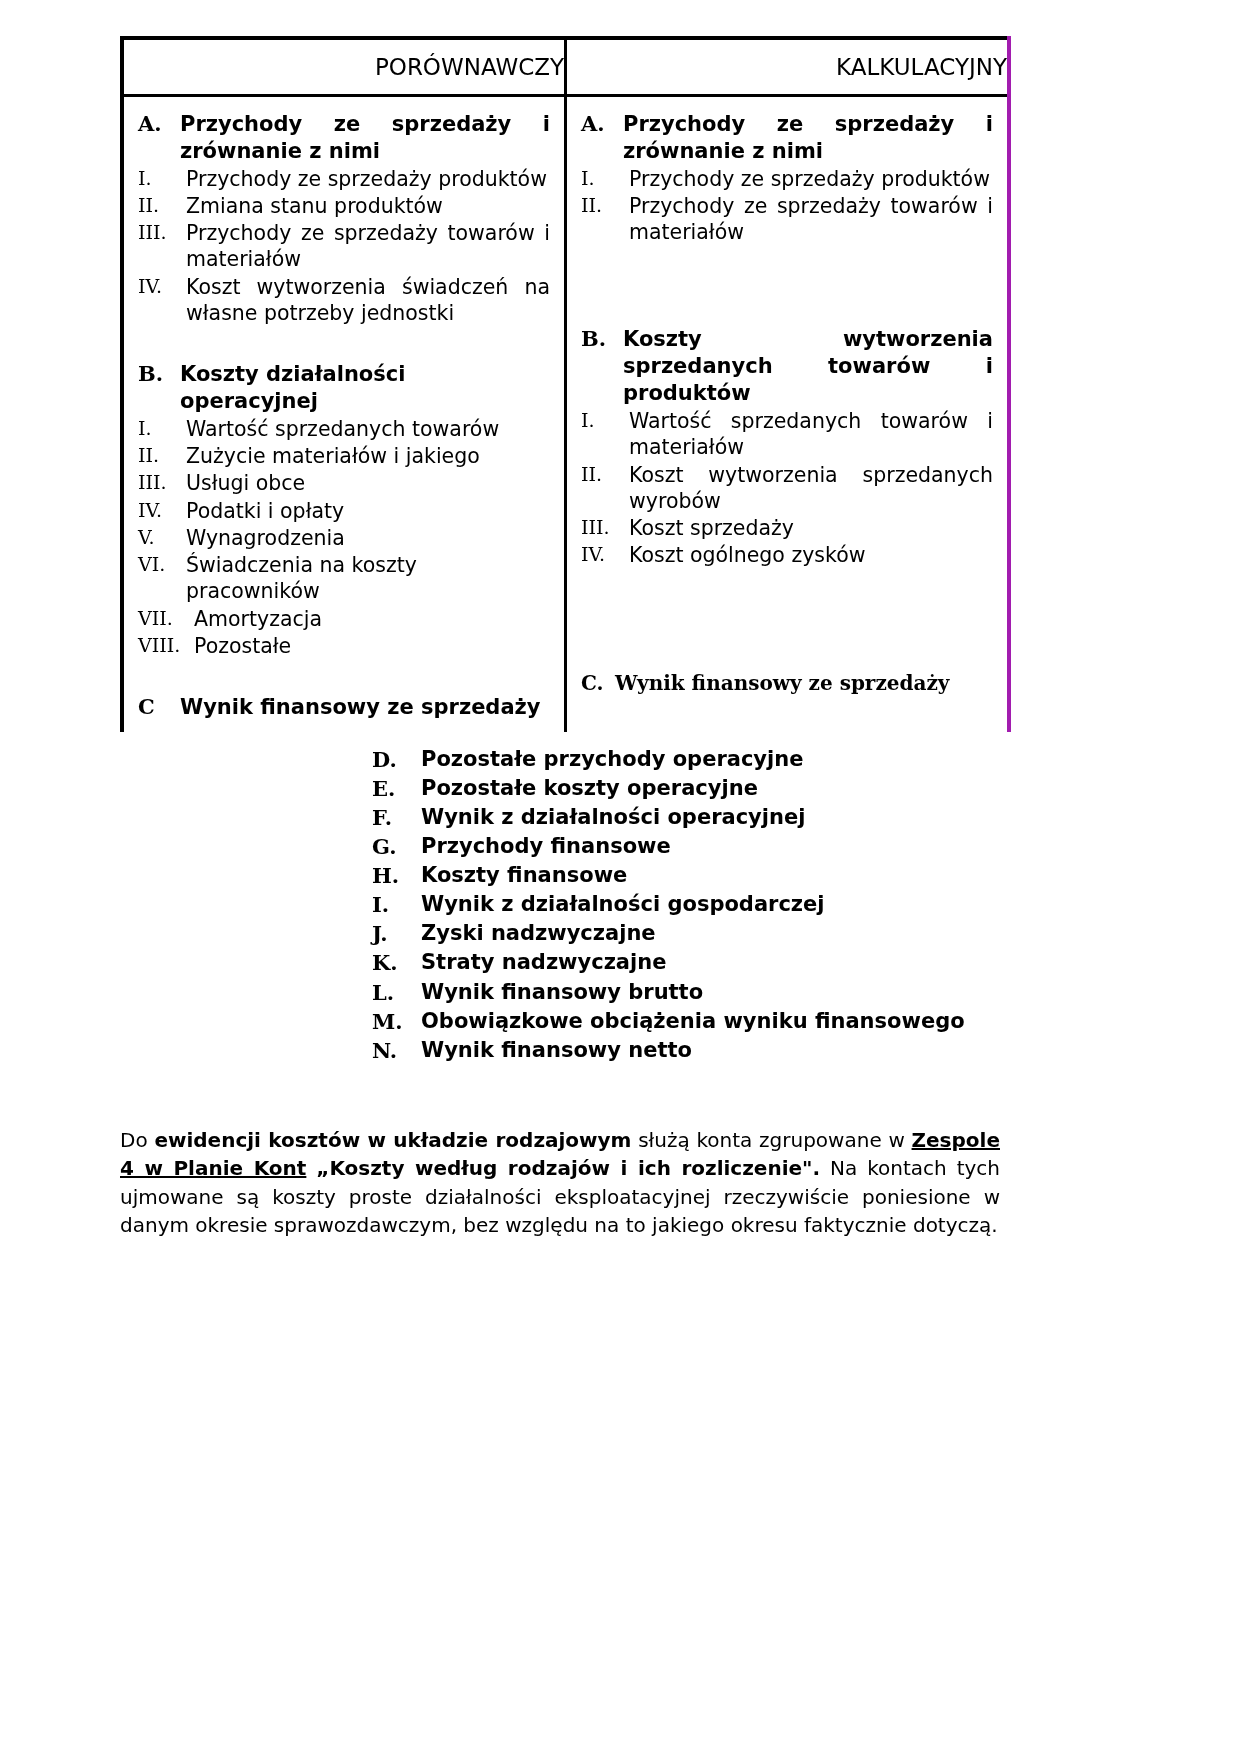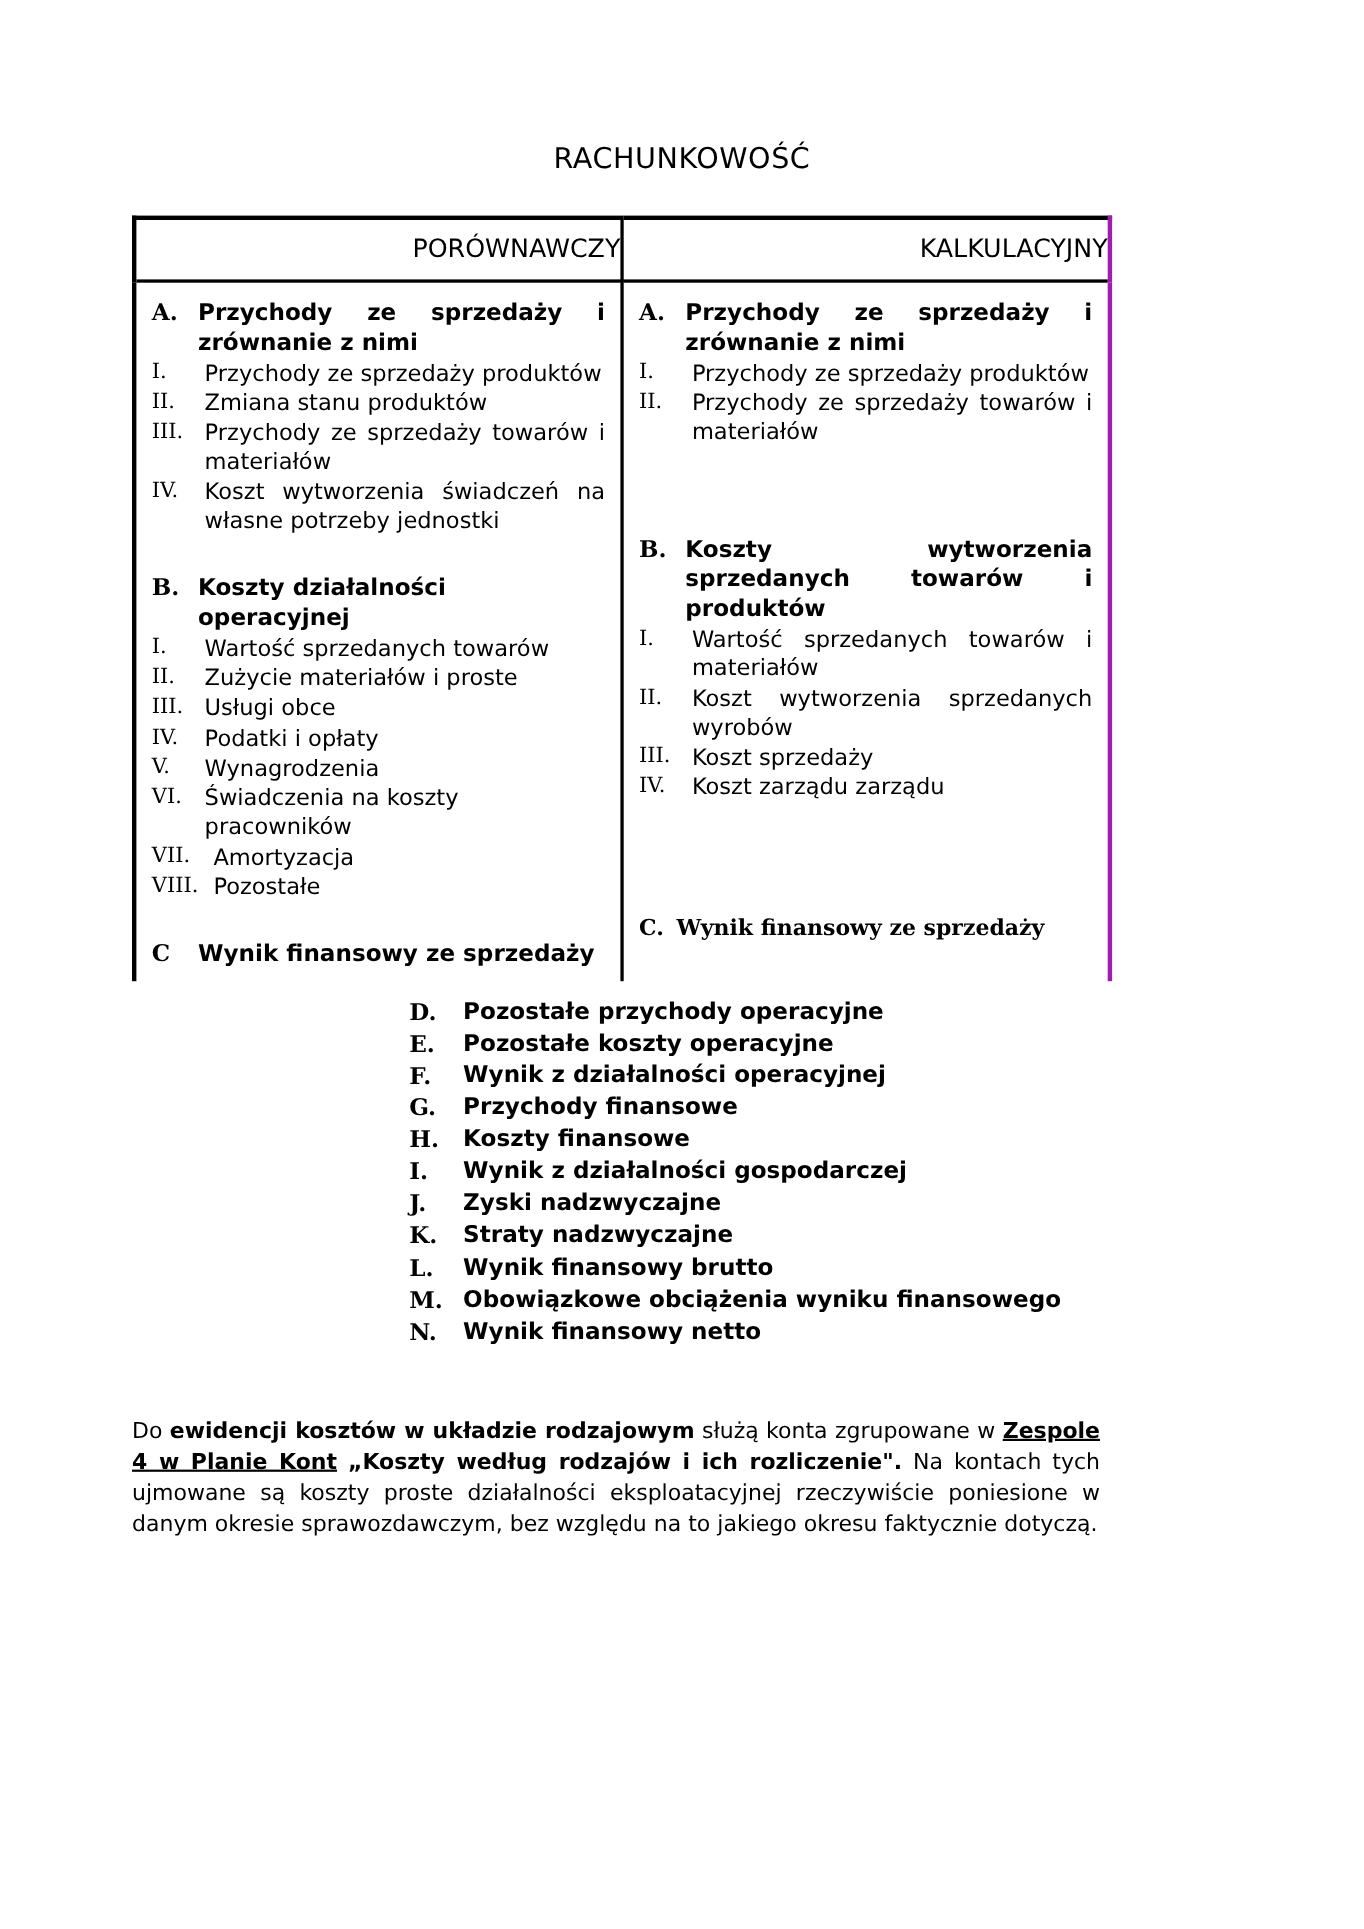--- a/index.html
+++ b/index.html
@@ -173,7 +173,6 @@
 
 <div class="page">
 
-  <h1 class="doc-title">RACHUNKOWOŚĆ</h1>
 
   <table class="rzis-table">
     <tbody>

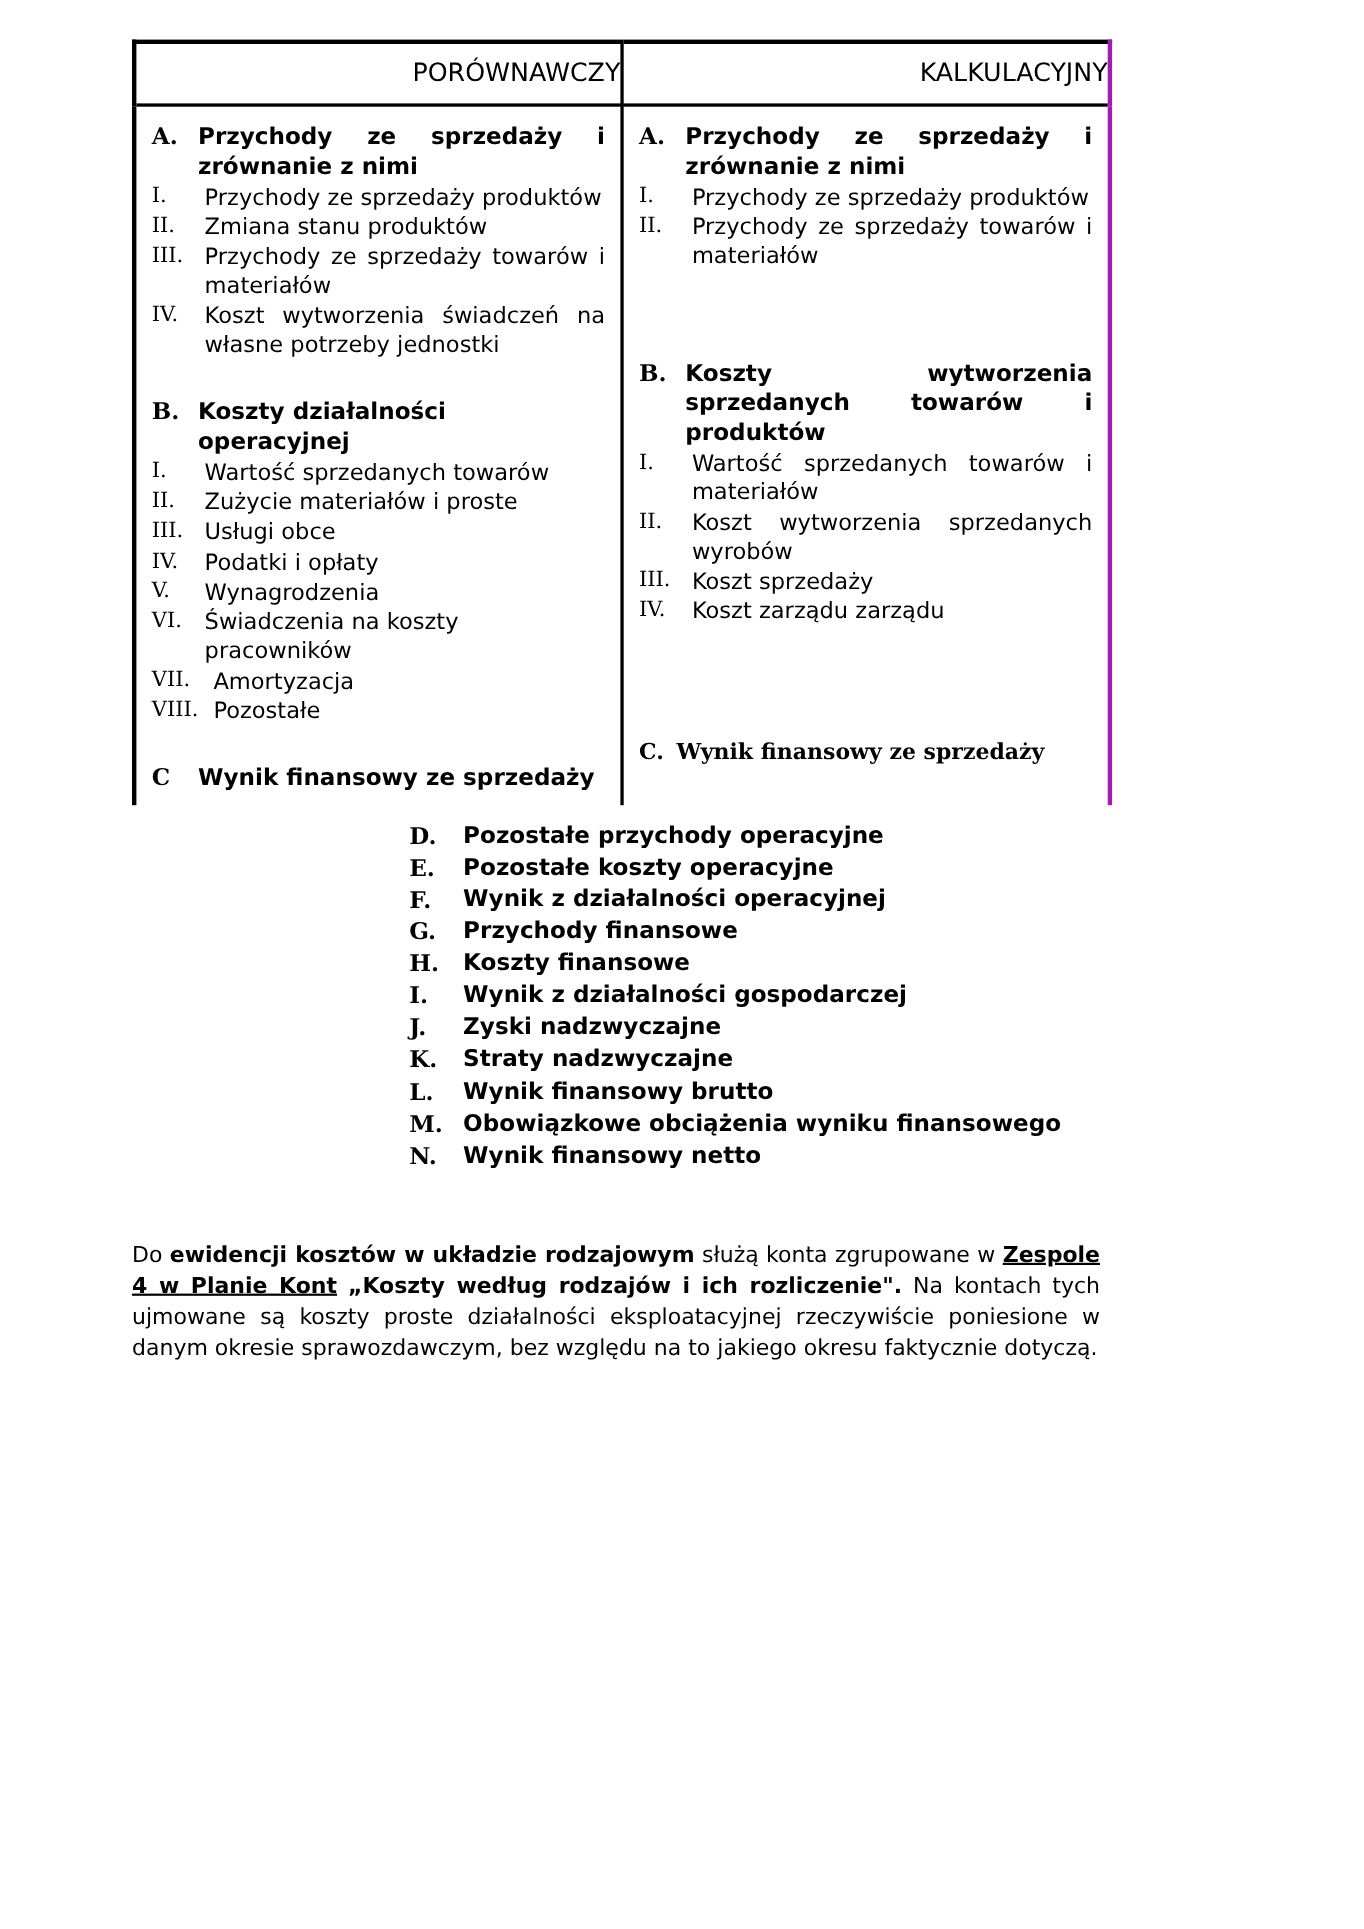--- a/index.html
+++ b/index.html
@@ -217,7 +217,7 @@
         </div>
         <div class="entry level-r">
           <span class="marker">II.</span>
-          <span class="etext">Zużycie materiałów i proste</span>
+          <span class="etext">Zużycie materiałów i jakiego</span>
         </div>
         <div class="entry level-r">
           <span class="marker">III.</span>

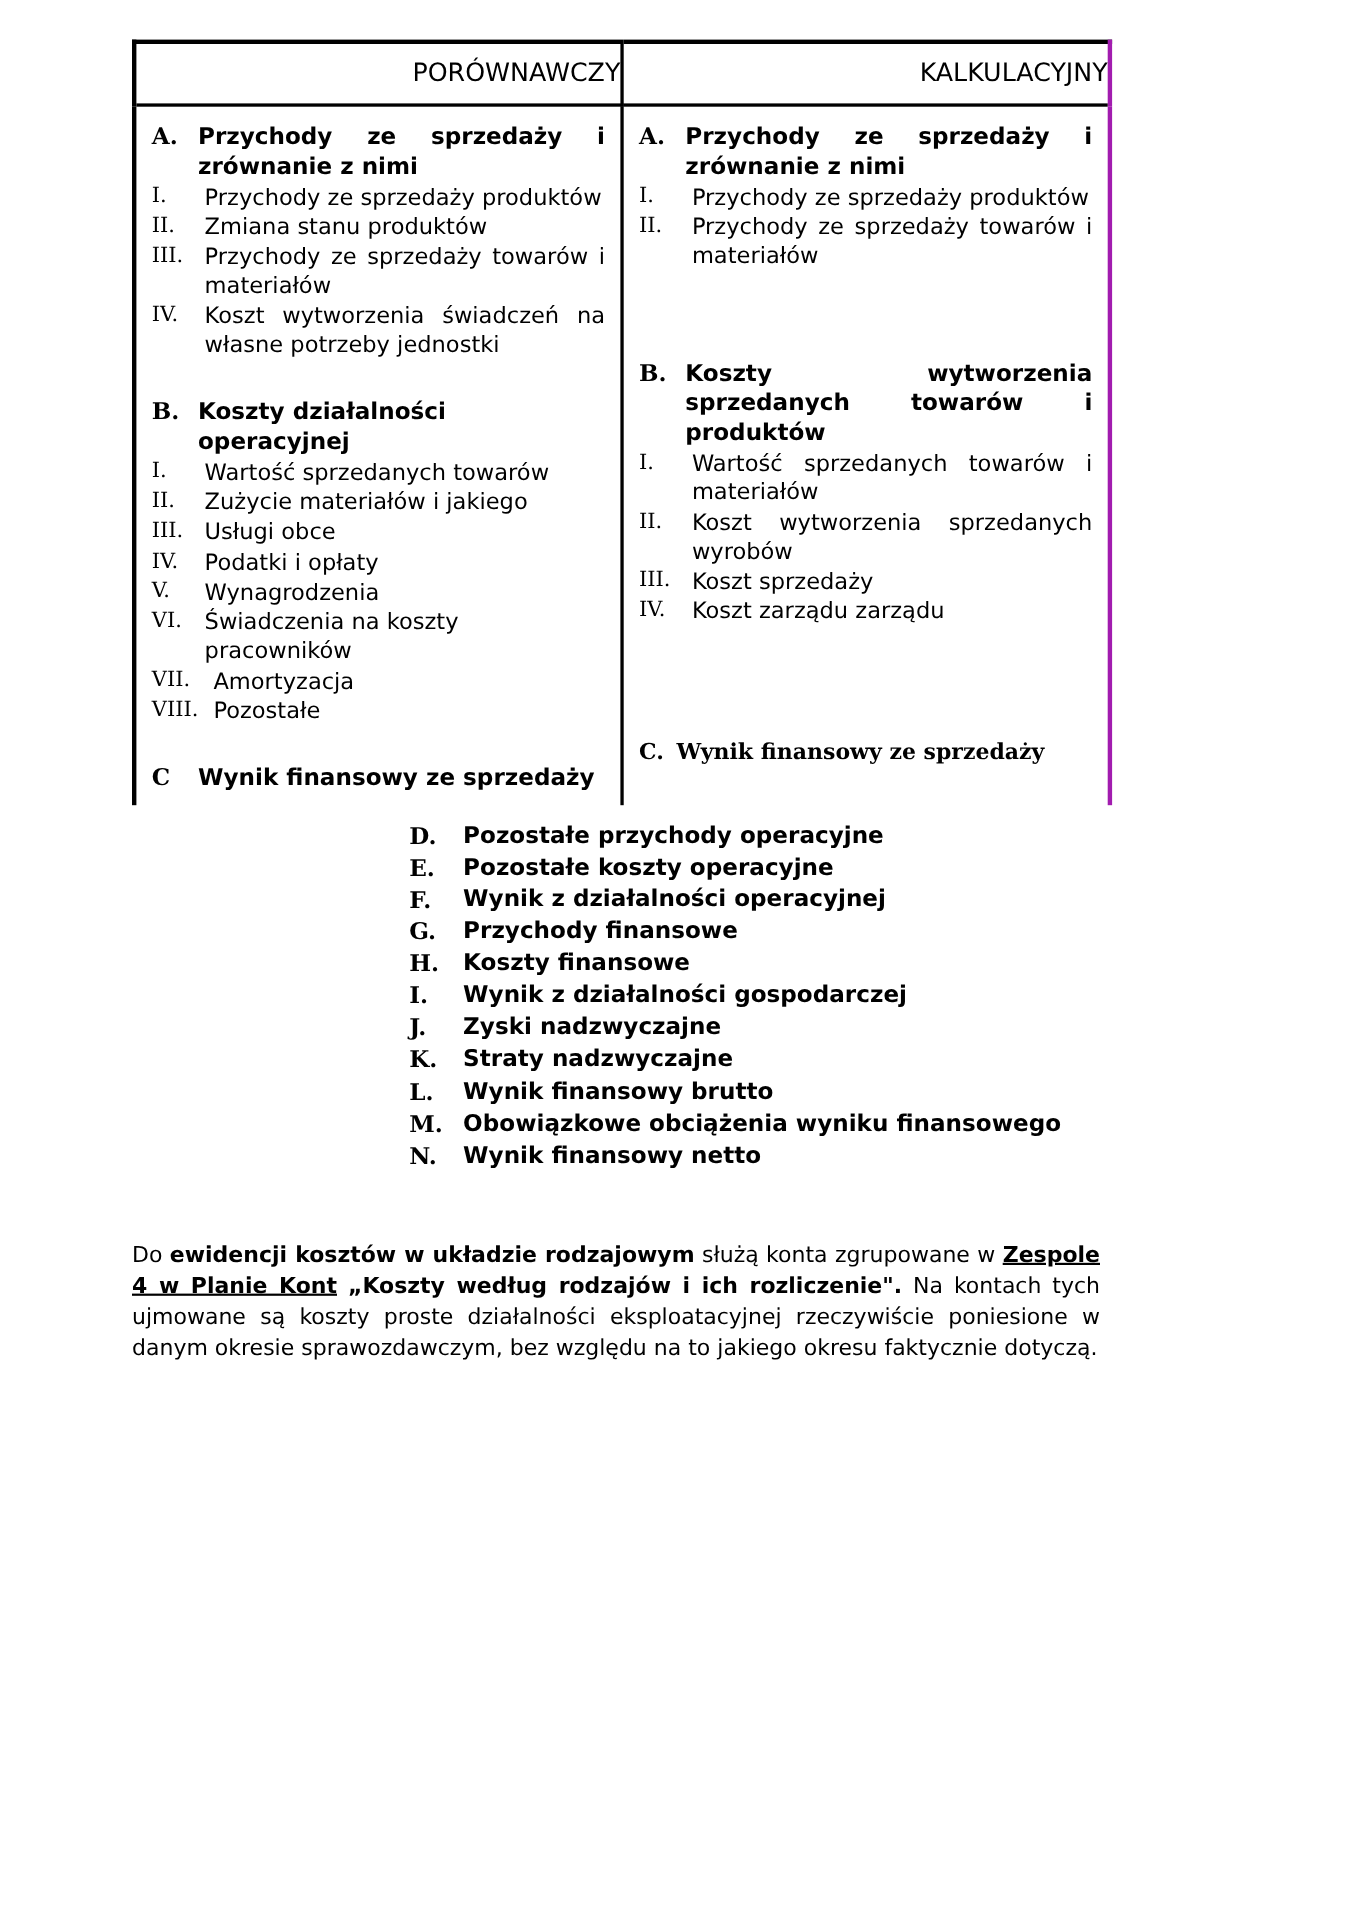--- a/index.html
+++ b/index.html
@@ -288,7 +288,7 @@
         </div>
         <div class="entry level-r">
           <span class="marker">IV.</span>
-          <span class="etext">Koszt zarządu zarządu</span>
+          <span class="etext">Koszt ogólnego zysków</span>
         </div>
 
         <div class="spacer-lg"></div>

